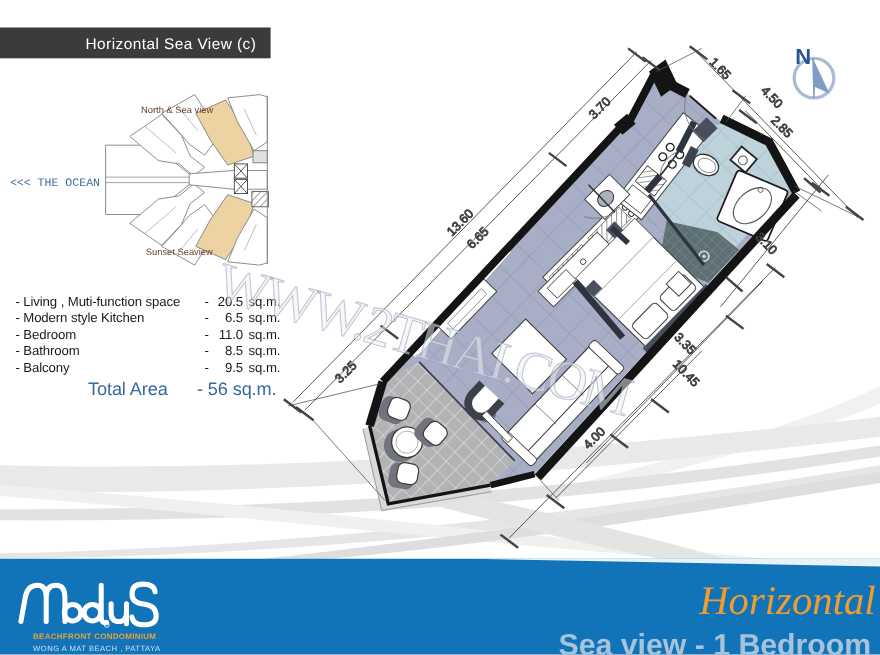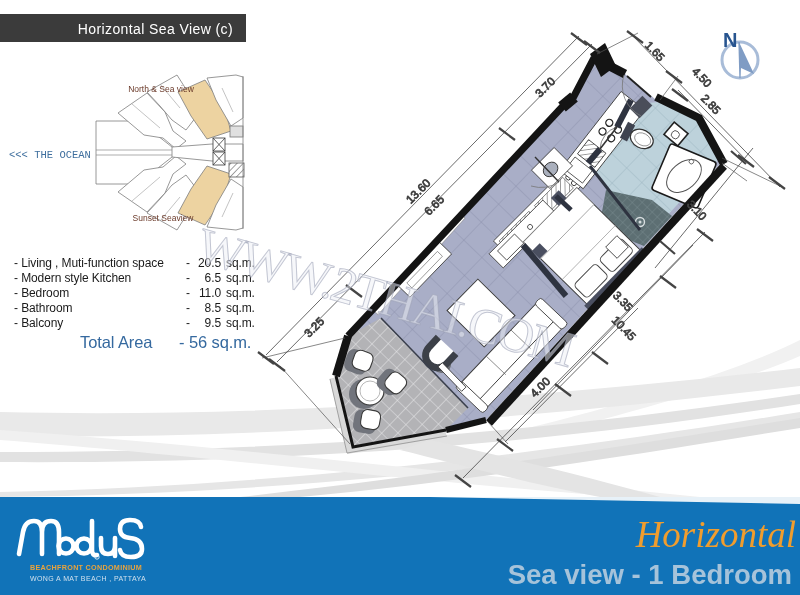--- a/index.html
+++ b/index.html
@@ -4,7 +4,7 @@
 <style>
 html,body{margin:0;padding:0;}
 body{width:800px;height:595px;overflow:hidden;background:#ffffff;font-family:"Liberation Sans",sans-serif;}
-#page{position:relative;width:800px;height:433px;}
+#page{position:relative;width:800px;height:433px;margin-top:11px;}
 svg{position:absolute;top:0;left:0;}
 </style>
 </head>

